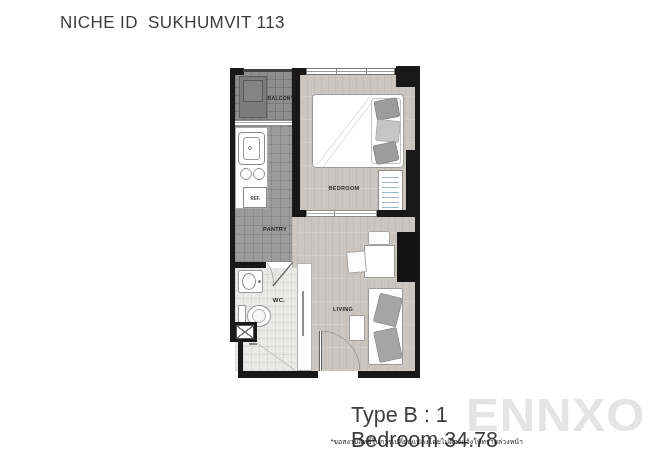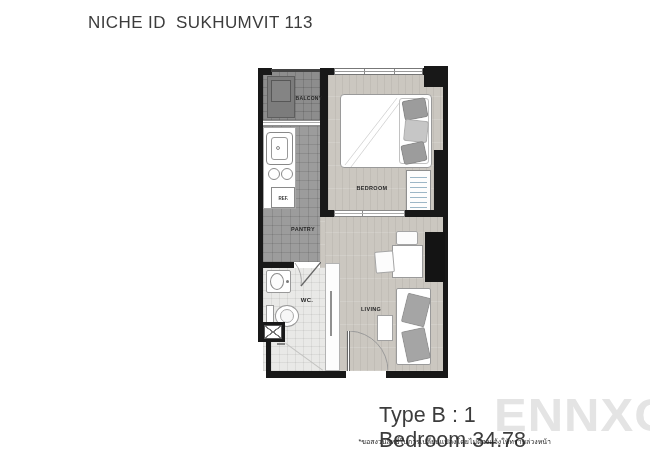--- a/index.html
+++ b/index.html
@@ -5,7 +5,7 @@
   * { margin: 0; padding: 0; box-sizing: border-box; }
   html,body { width: 650px; height: 460px; background: #ffffff; overflow: hidden;
     font-family: "Liberation Sans", sans-serif; }
-  .page { position: relative; width: 524px; height: 460px; background: #fff; margin-left: 28px; }
+  .page { position: relative; width: 524px; height: 460px; background: #fff; }
 
   
   .title { position: absolute; left: 60px; top: 13px; font-size: 17px;

